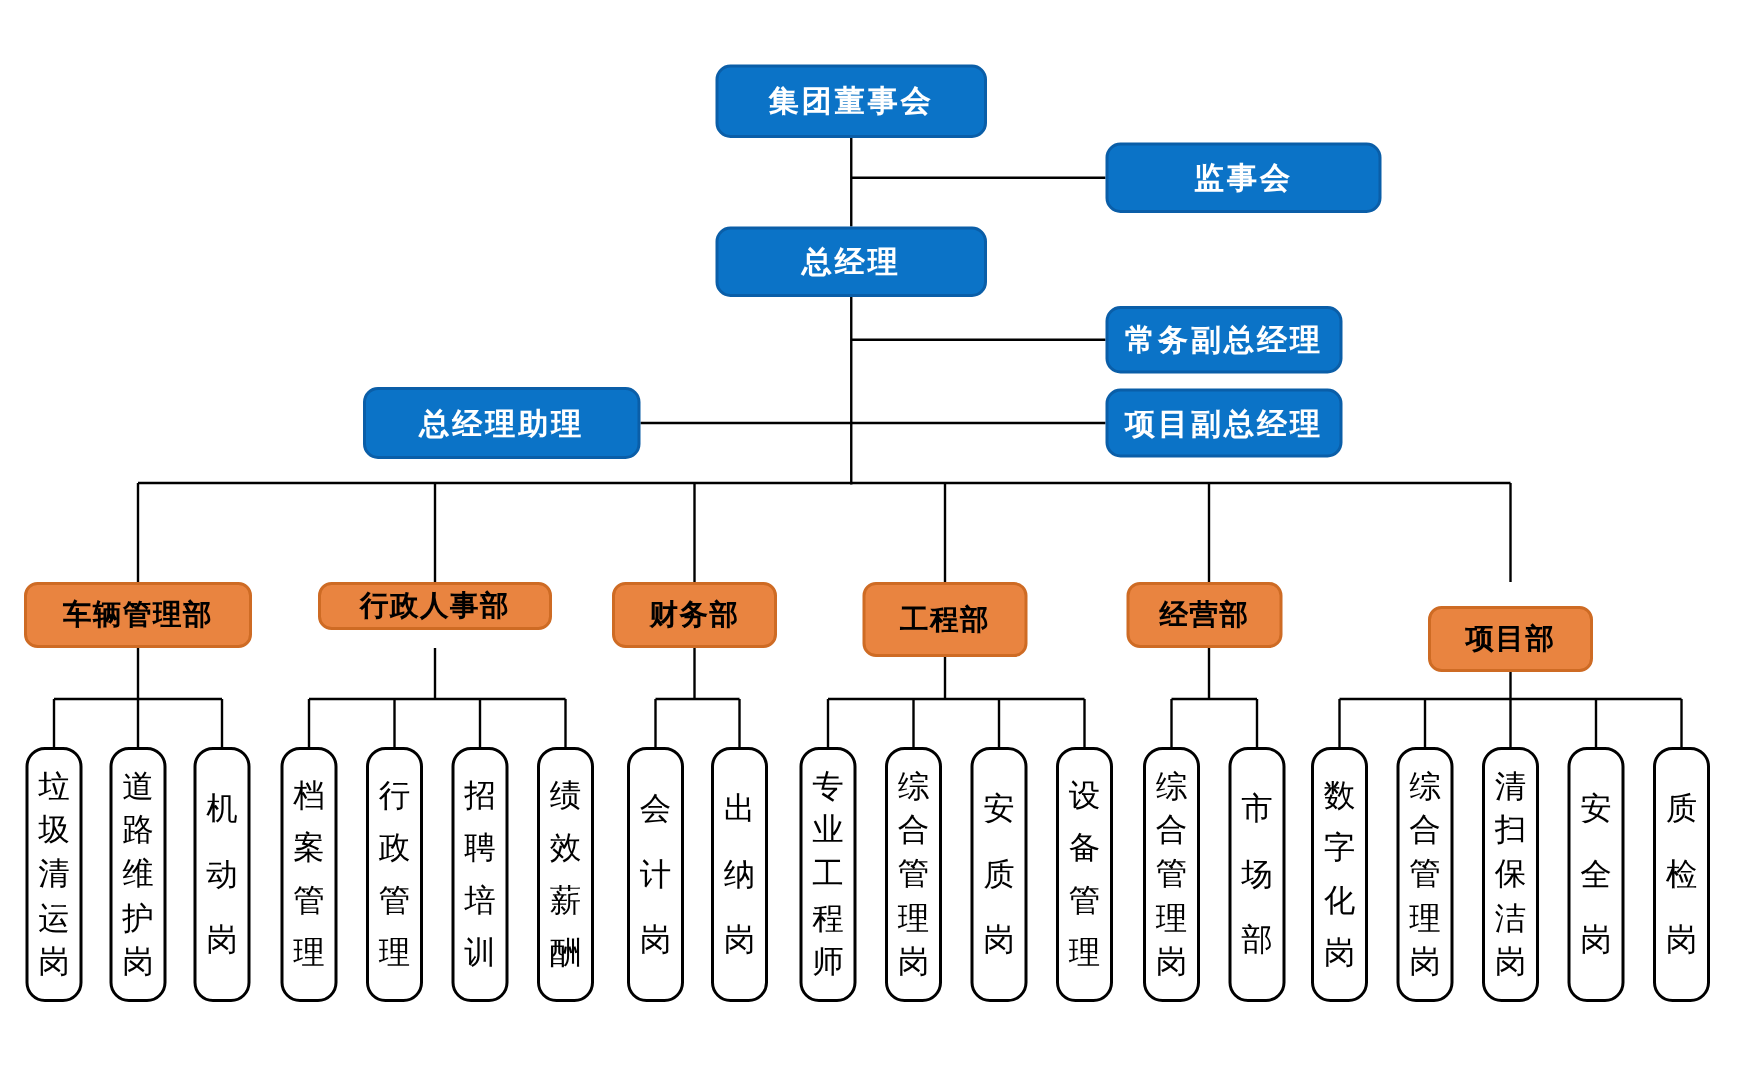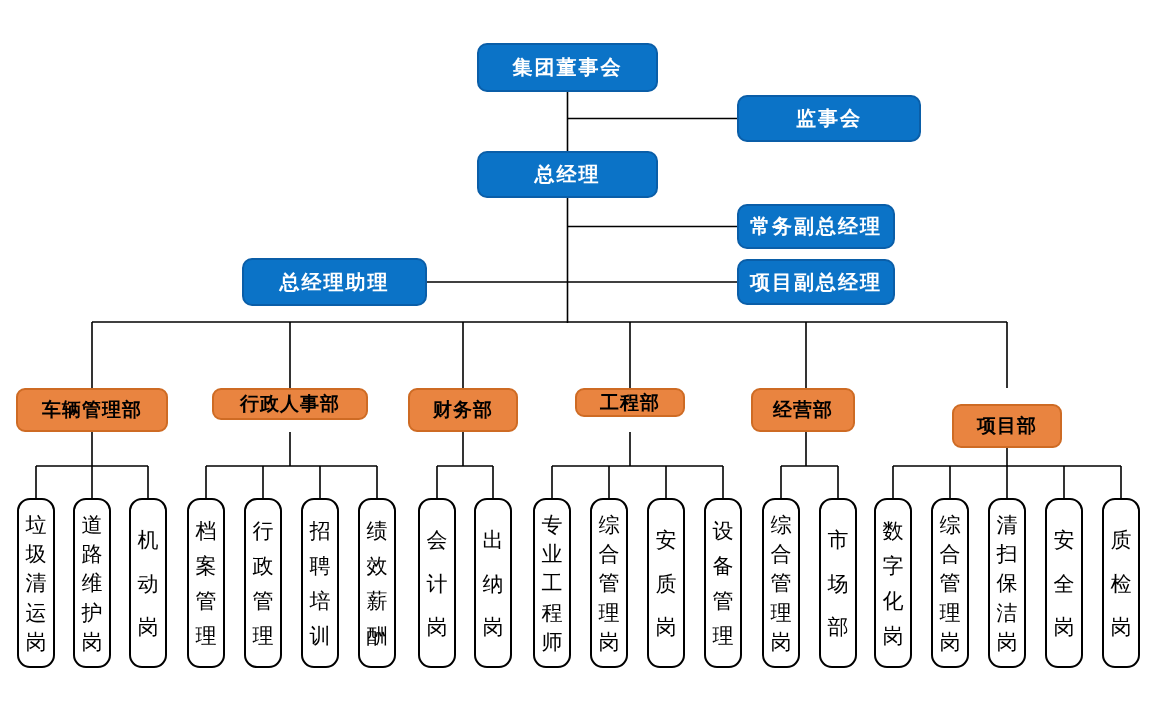--- a/index.html
+++ b/index.html
@@ -94,7 +94,7 @@
   <div class="node obox" style="left:16px;top:388px;width:152px;height:44px">车辆管理部</div>
   <div class="node obox" style="left:212px;top:388px;width:156px;height:32px">行政人事部</div>
   <div class="node obox" style="left:408px;top:388px;width:110px;height:44px">财务部</div>
-  <div class="node obox" style="left:575px;top:388px;width:110px;height:29px">工程部</div>
+  <div class="node obox" style="left:575px;top:388px;width:110px;height:50px">工程部</div>
   <div class="node obox" style="left:751px;top:388px;width:104px;height:44px">经营部</div>
   <div class="node obox" style="left:952px;top:404px;width:110px;height:44px">项目部</div>
 

